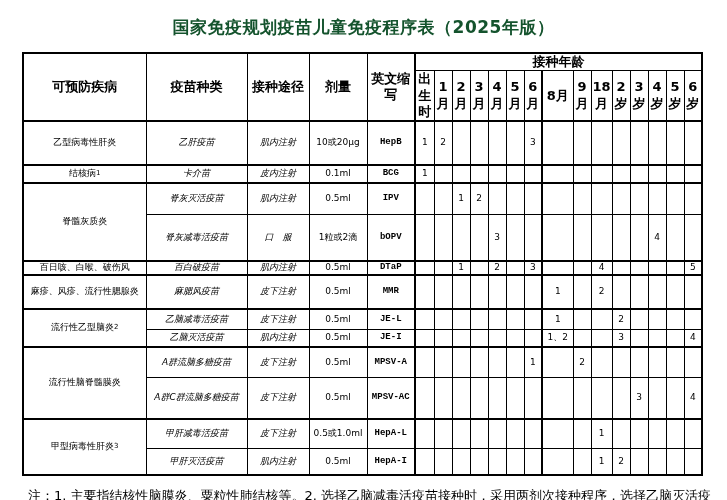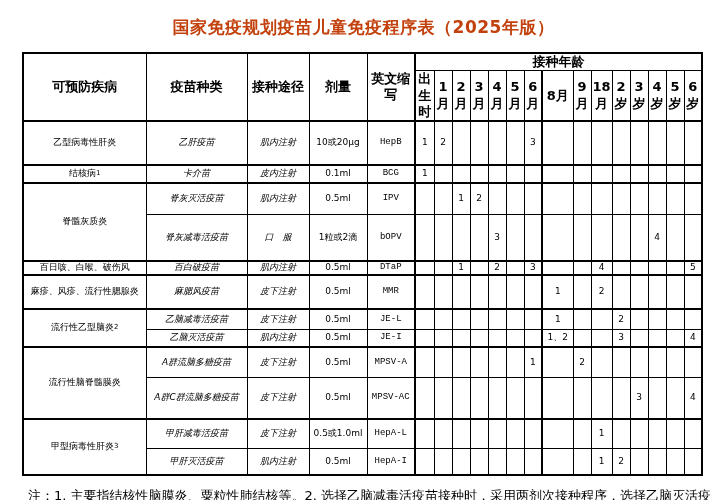--- a/index.html
+++ b/index.html
@@ -50,7 +50,7 @@
 
 <div class="page">
 
-  <h1 class="page-title" style="color: #c2410c;">国家免疫规划疫苗儿童免疫程序表（2025年版）</h1>
+  <h1 class="page-title" style="color: #14532d;">国家免疫规划疫苗儿童免疫程序表（2025年版）</h1>
 
   <table class="sched">
     <colgroup>

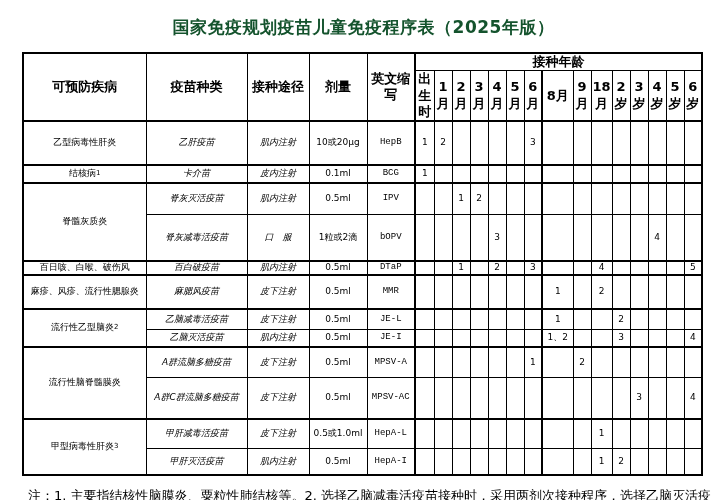--- a/index.html
+++ b/index.html
@@ -36,7 +36,7 @@
   td.disease{font-size:9.5px;}
   td.vaccine, td.route{text-align:left;padding-left:4px;font-size:9.5px;font-style:italic;}
   td.dose{font-size:8.5px;}
-  td.abbr{font-family:"Liberation Mono",monospace;font-size:8px;font-weight:normal;}
+  td.abbr{font-family:"Liberation Mono",monospace;font-size:8px;font-weight:bold;}
   td.dose-num{font-size:9px;}
   .note{font-size:7px;vertical-align:1px;}
   .footnote{

